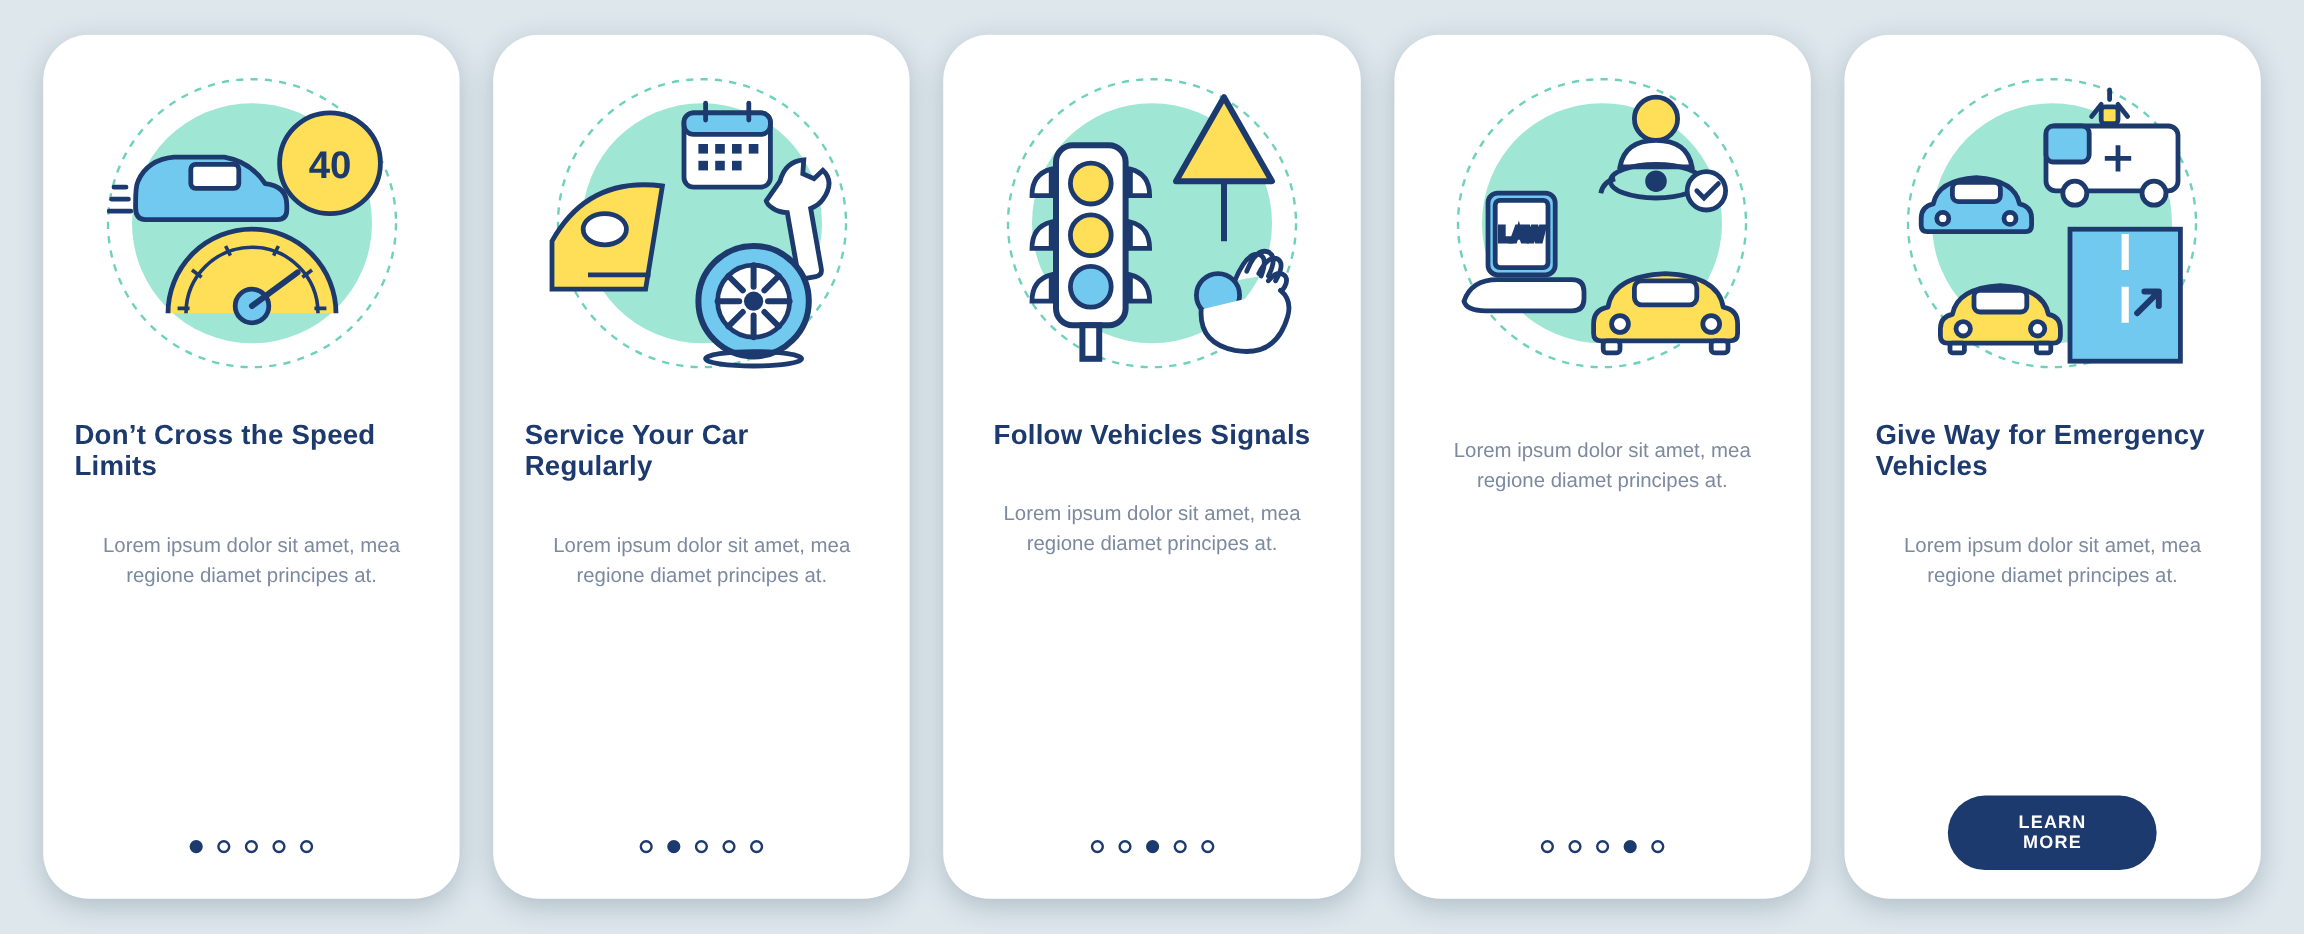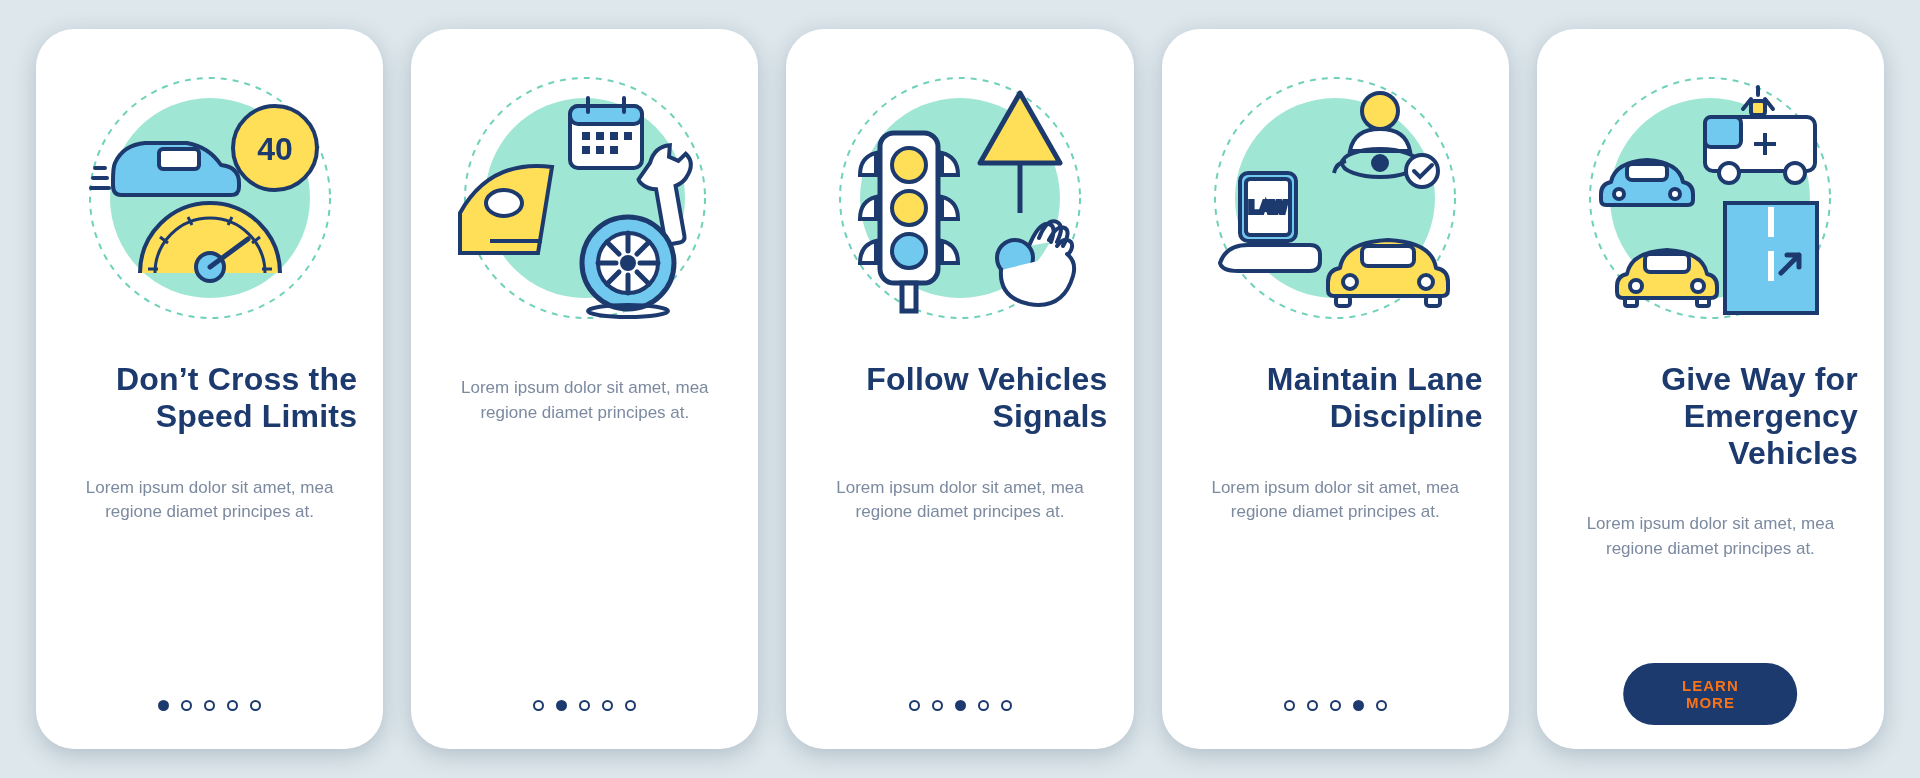--- a/index.html
+++ b/index.html
@@ -36,7 +36,7 @@
     display: flex;
     flex-direction: column;
     align-items: center;
-    padding: 34px 20px 30px;
+    padding: 22px 20px 30px;
     position: relative;
   }
   .illus {

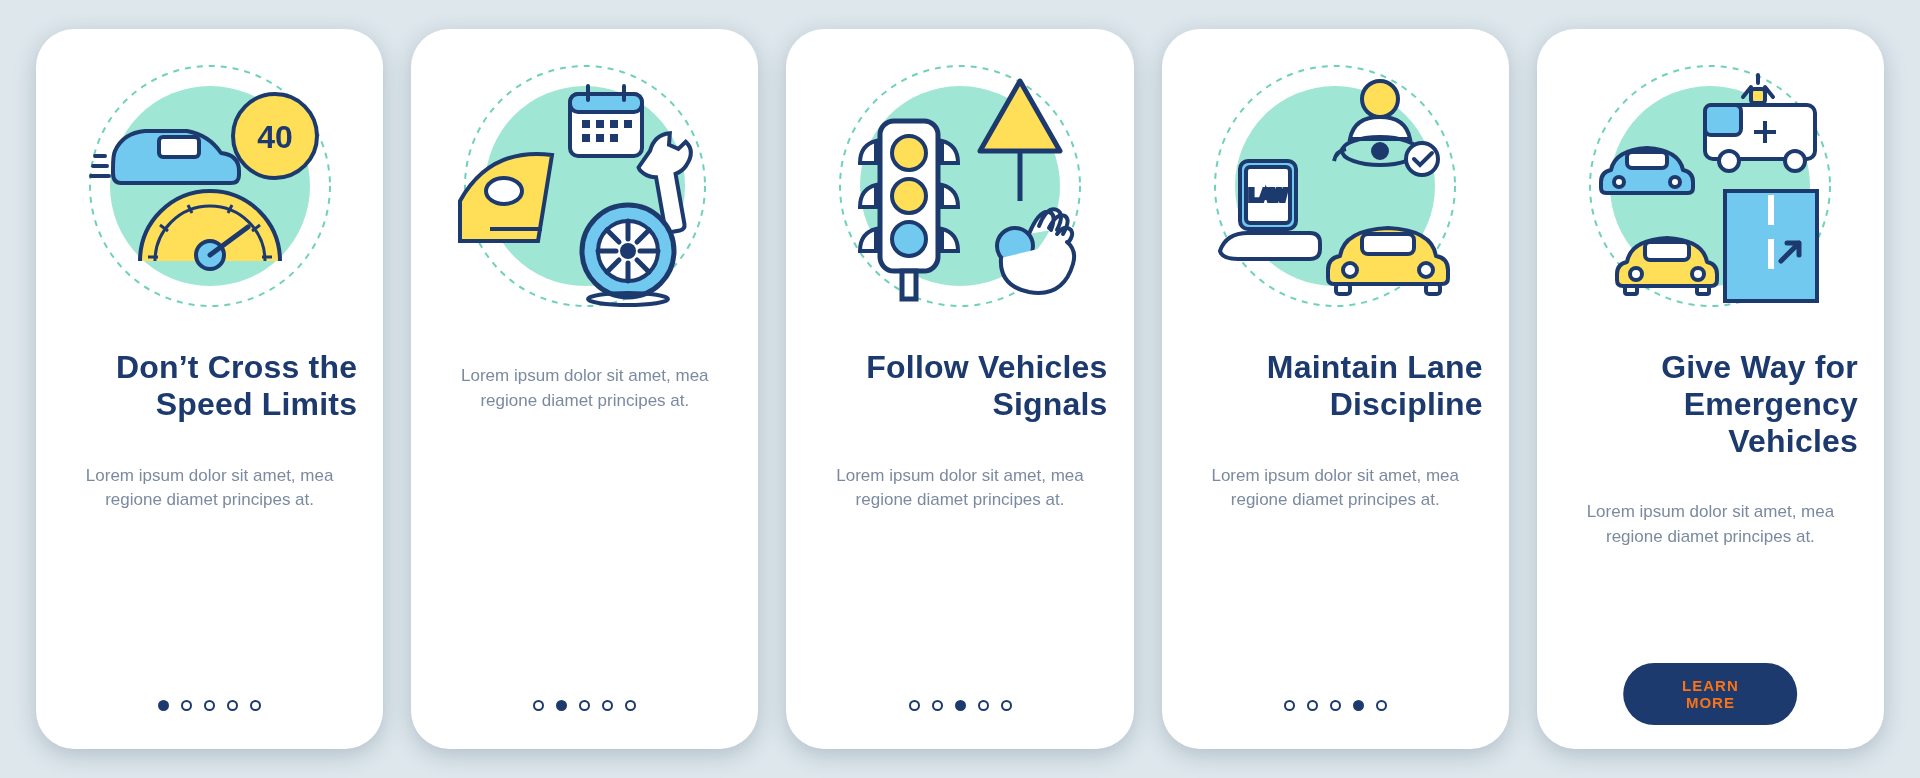--- a/index.html
+++ b/index.html
@@ -53,11 +53,11 @@
     height: 100%;
   }
   h2.title {
-    font-size: 32px;
+    font-size: 23px;
     line-height: 1.15;
     font-weight: 800;
     color: var(--navy);
-    text-align: right;
+    text-align: left;
     margin: 0 6px 26px;
     letter-spacing: .2px;
   }

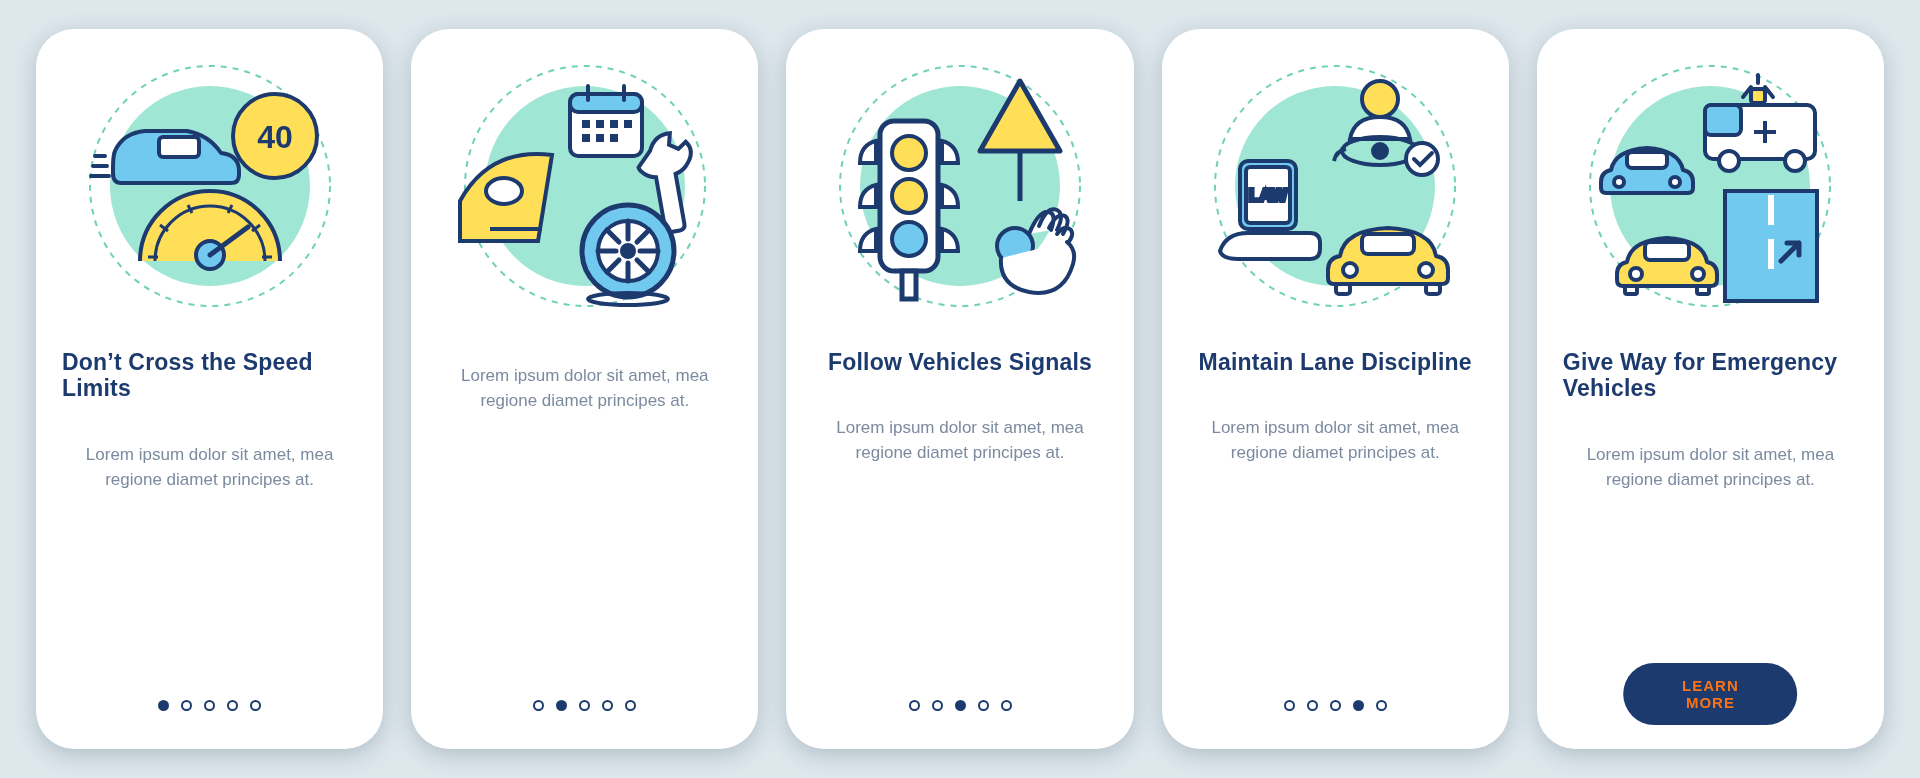--- a/index.html
+++ b/index.html
@@ -194,6 +194,7 @@
       </g>
     </svg>
   </div>
+  <h2 class="title">Service Your Car Regularly</h2>
   <p class="body">Lorem ipsum dolor sit amet, mea regione diamet principes at.</p>
   <div class="dots">
     <span class="dot"></span>

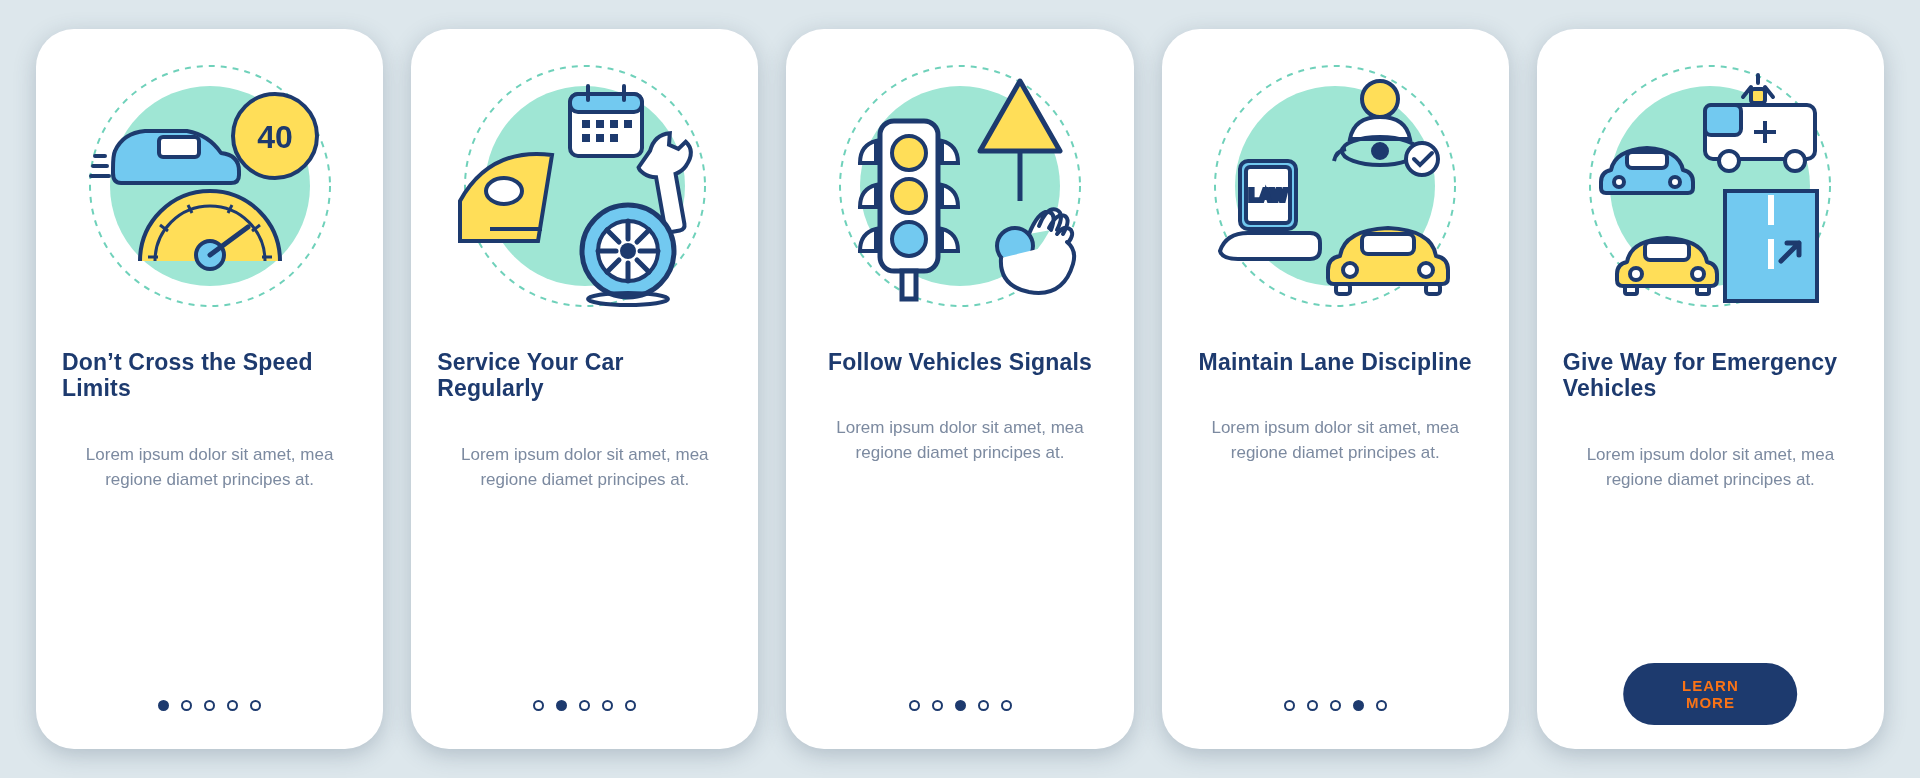--- a/index.html
+++ b/index.html
@@ -278,7 +278,6 @@
       </g>
     </svg>
   </div>
-  <h2 class="title">Maintain Lane Discipline</h2>
   <p class="body">Lorem ipsum dolor sit amet, mea regione diamet principes at.</p>
   <div class="dots">
     <span class="dot"></span>

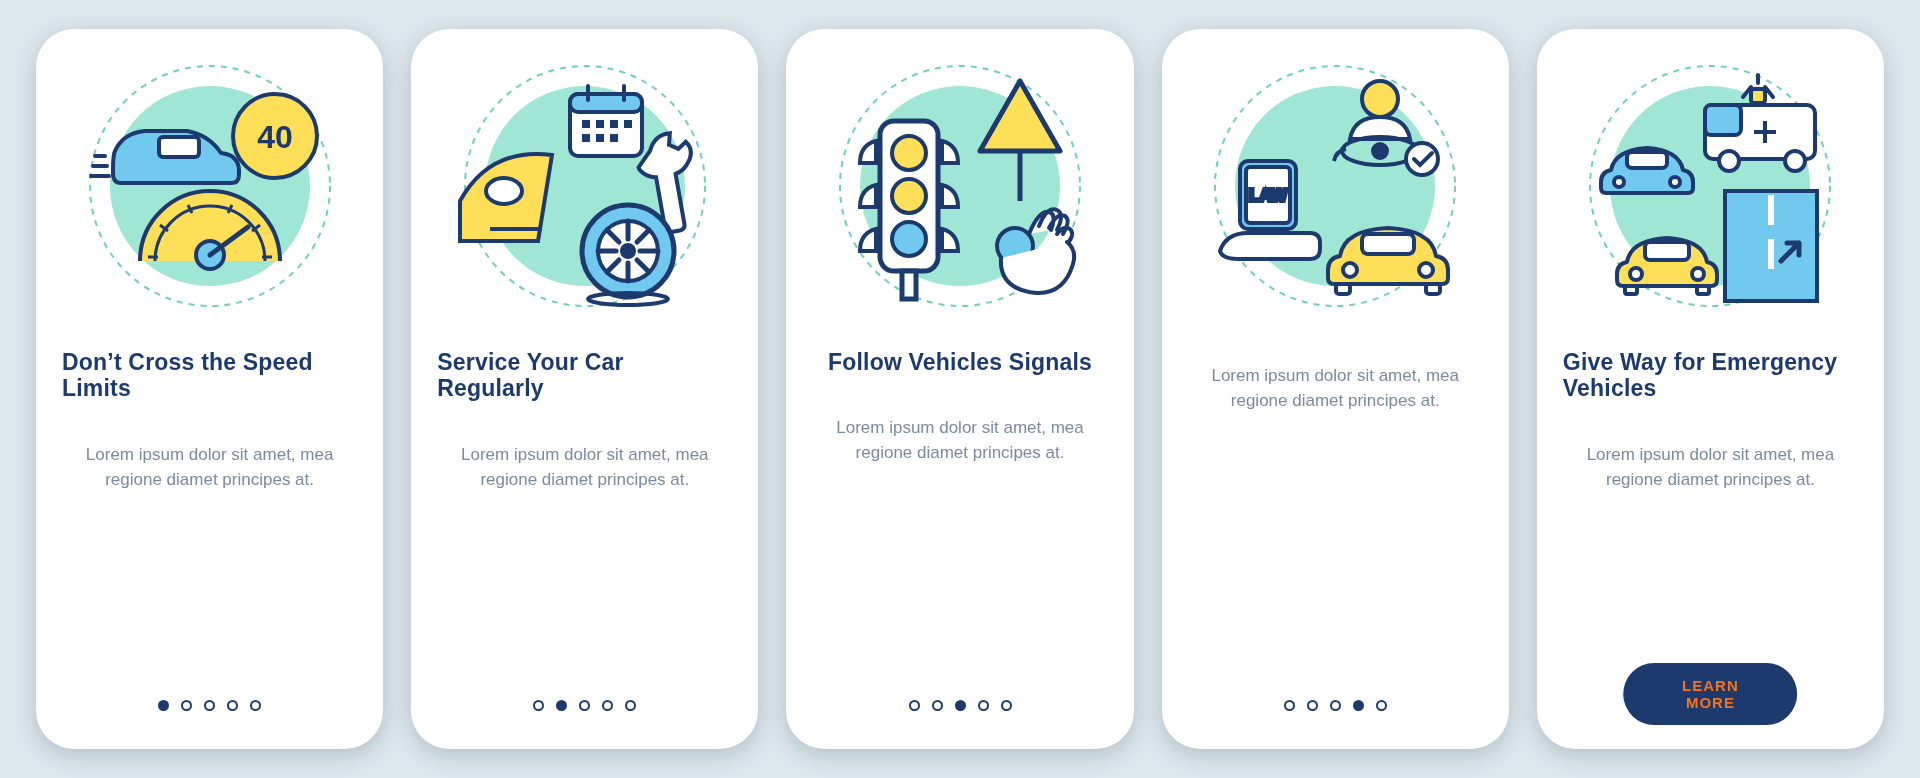--- a/index.html
+++ b/index.html
@@ -89,7 +89,7 @@
     left: 50%;
     transform: translateX(-50%);
     background: var(--navy);
-    color: #f97316;
+    color: #ffffff;
     border: none;
     border-radius: 999px;
     padding: 14px 48px;

